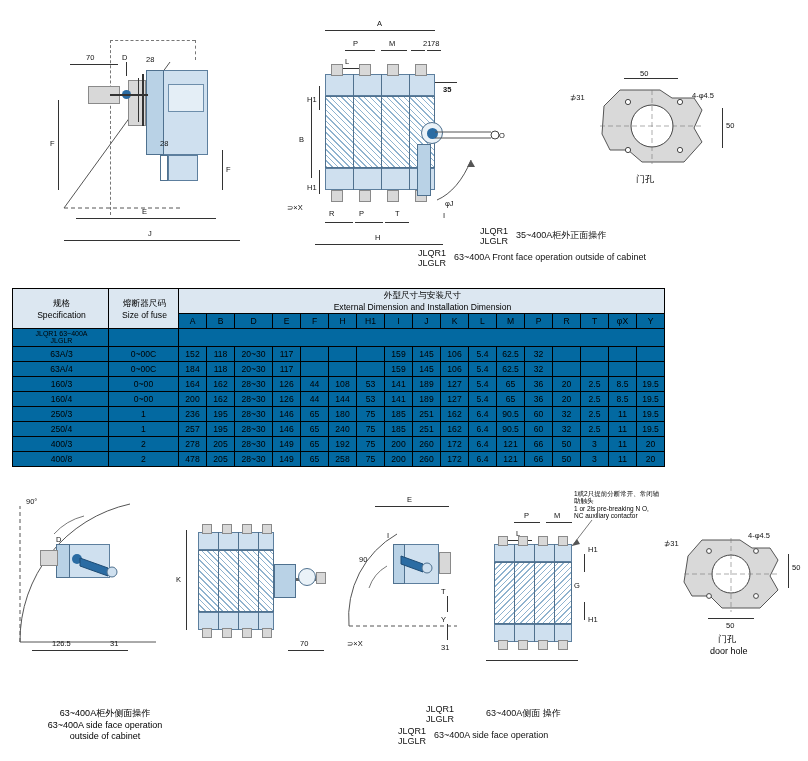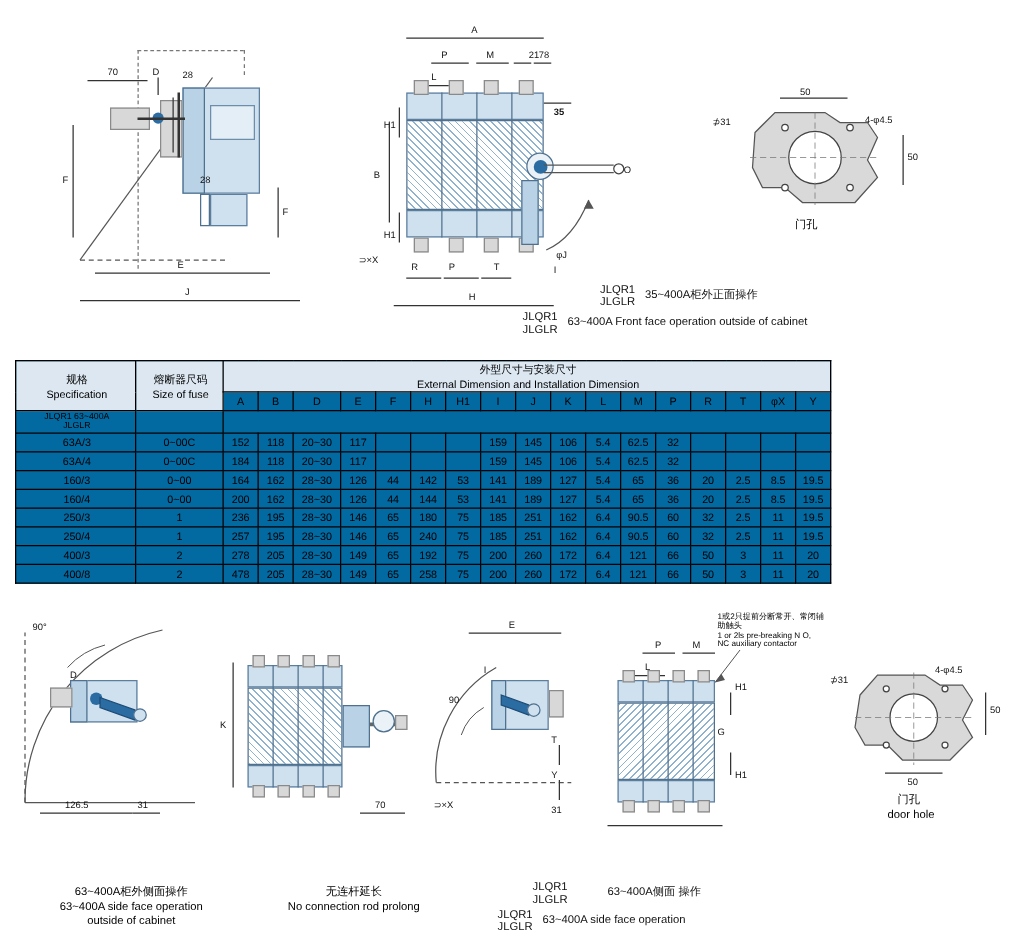--- a/index.html
+++ b/index.html
@@ -326,7 +326,7 @@
           <td>28~30</td>
           <td>126</td>
           <td>44</td>
-          <td>142</td>
+          <td>108</td>
           <td>53</td>
           <td>141</td>
           <td>189</td>

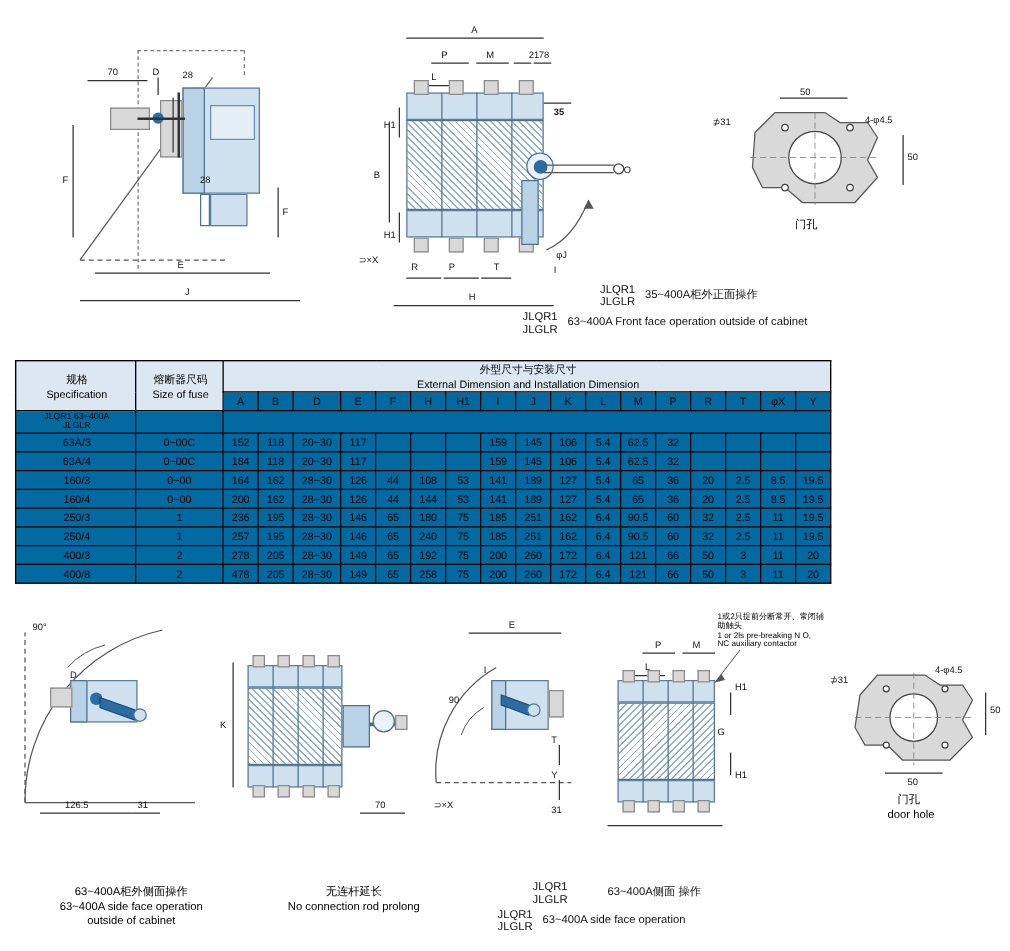--- a/index.html
+++ b/index.html
@@ -610,10 +610,6 @@
     <div class="cap cap-c" style="position:static;">outside of cabinet</div>
   </div>
 
-  <div class="abs" style="left:198px; top:708px; width:170px; text-align:center;">
-    <div class="cap cap-c" style="position:static;">无连杆延长</div>
-    <div class="cap cap-c" style="position:static;">No connection rod prolong</div>
-  </div>
 
   <div class="abs" style="left:398px; top:704px; width:340px; height:40px;">
     <div class="lbl9" style="left:28px; top:0px;"><span>JLQR1</span></div>

